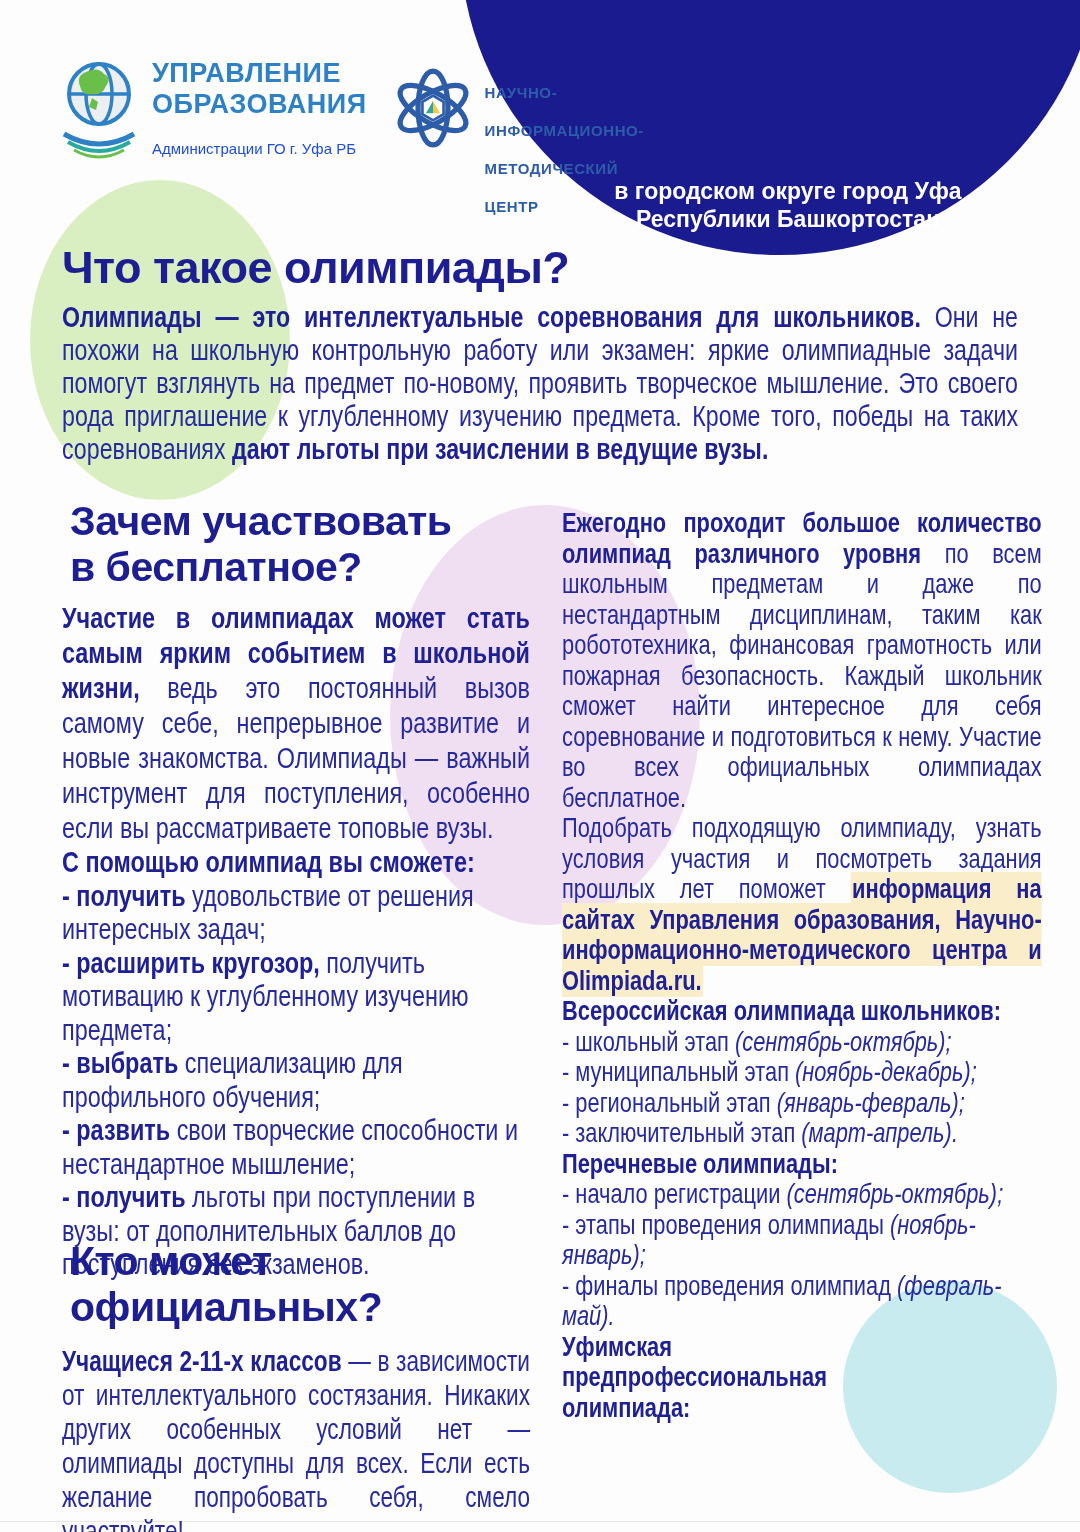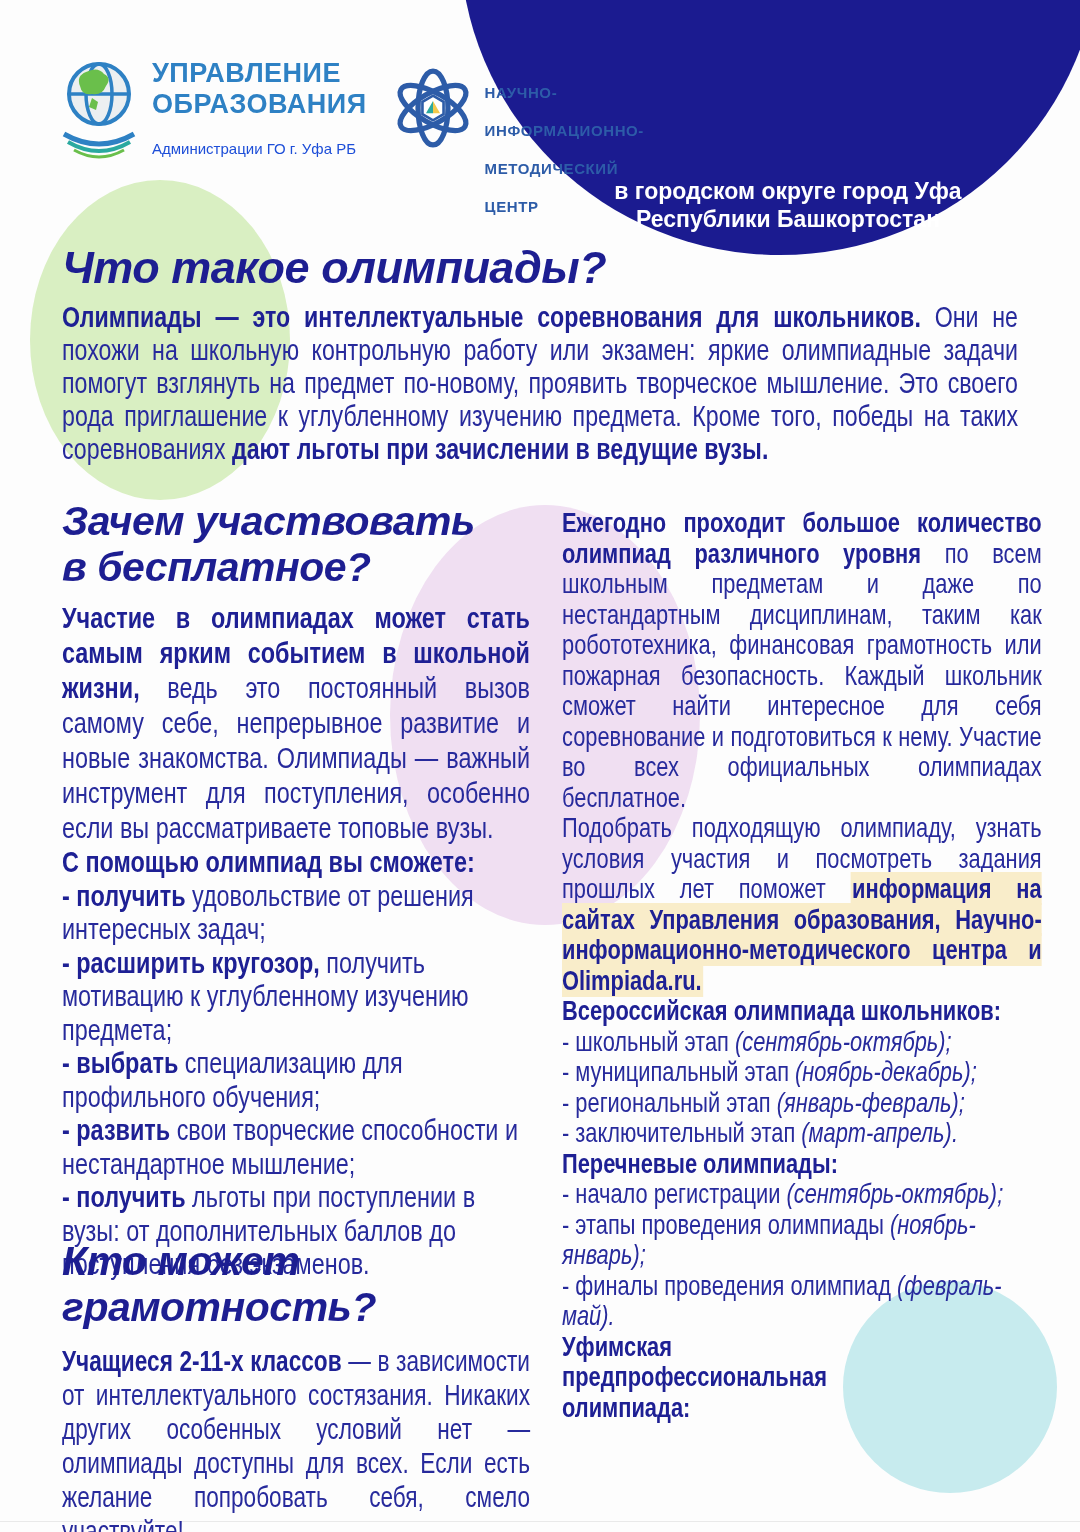--- a/index.html
+++ b/index.html
@@ -33,7 +33,7 @@
   .nimc-l{color:#2d5ca8;font-weight:bold;font-size:15px;line-height:19px;letter-spacing:.6px;margin-top:19px;}
 
   
-  h1,h2{color:#1d1e91;font-style:italic;font-weight:bold;margin:0;letter-spacing:-.5px;}
+  h1,h2{color:#1d1e91;font-weight:bold;margin:0;letter-spacing:-.5px;}
   h1{font-size:45px;line-height:50px;}
   h2{font-size:41px;line-height:46px;}
   .body-text{color:#272a9c;}

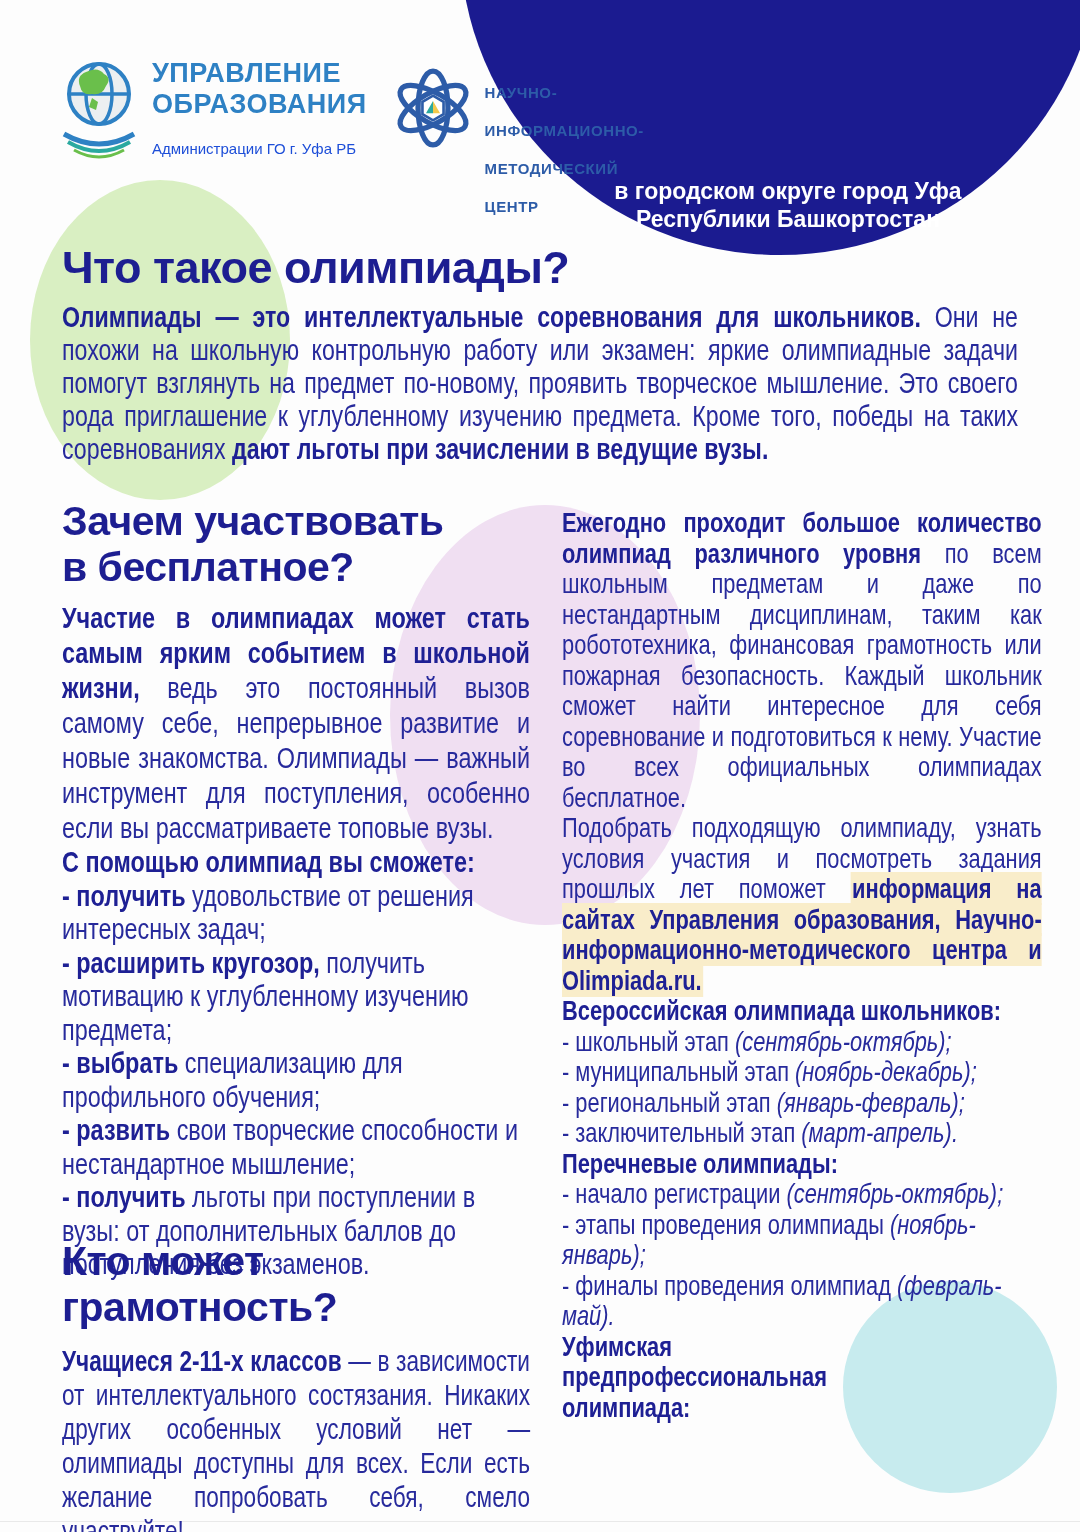--- a/index.html
+++ b/index.html
@@ -35,7 +35,7 @@
   
   h1,h2{color:#1d1e91;font-weight:bold;margin:0;letter-spacing:-.5px;}
   h1{font-size:45px;line-height:50px;}
-  h2{font-size:41px;line-height:46px;}
+  h2{font-size:41px;line-height:46px;margin-left:8px;}
   .body-text{color:#272a9c;}
   b,.b{color:#1e2094;}
   .cx{transform:scaleX(0.78);transform-origin:0 0;}

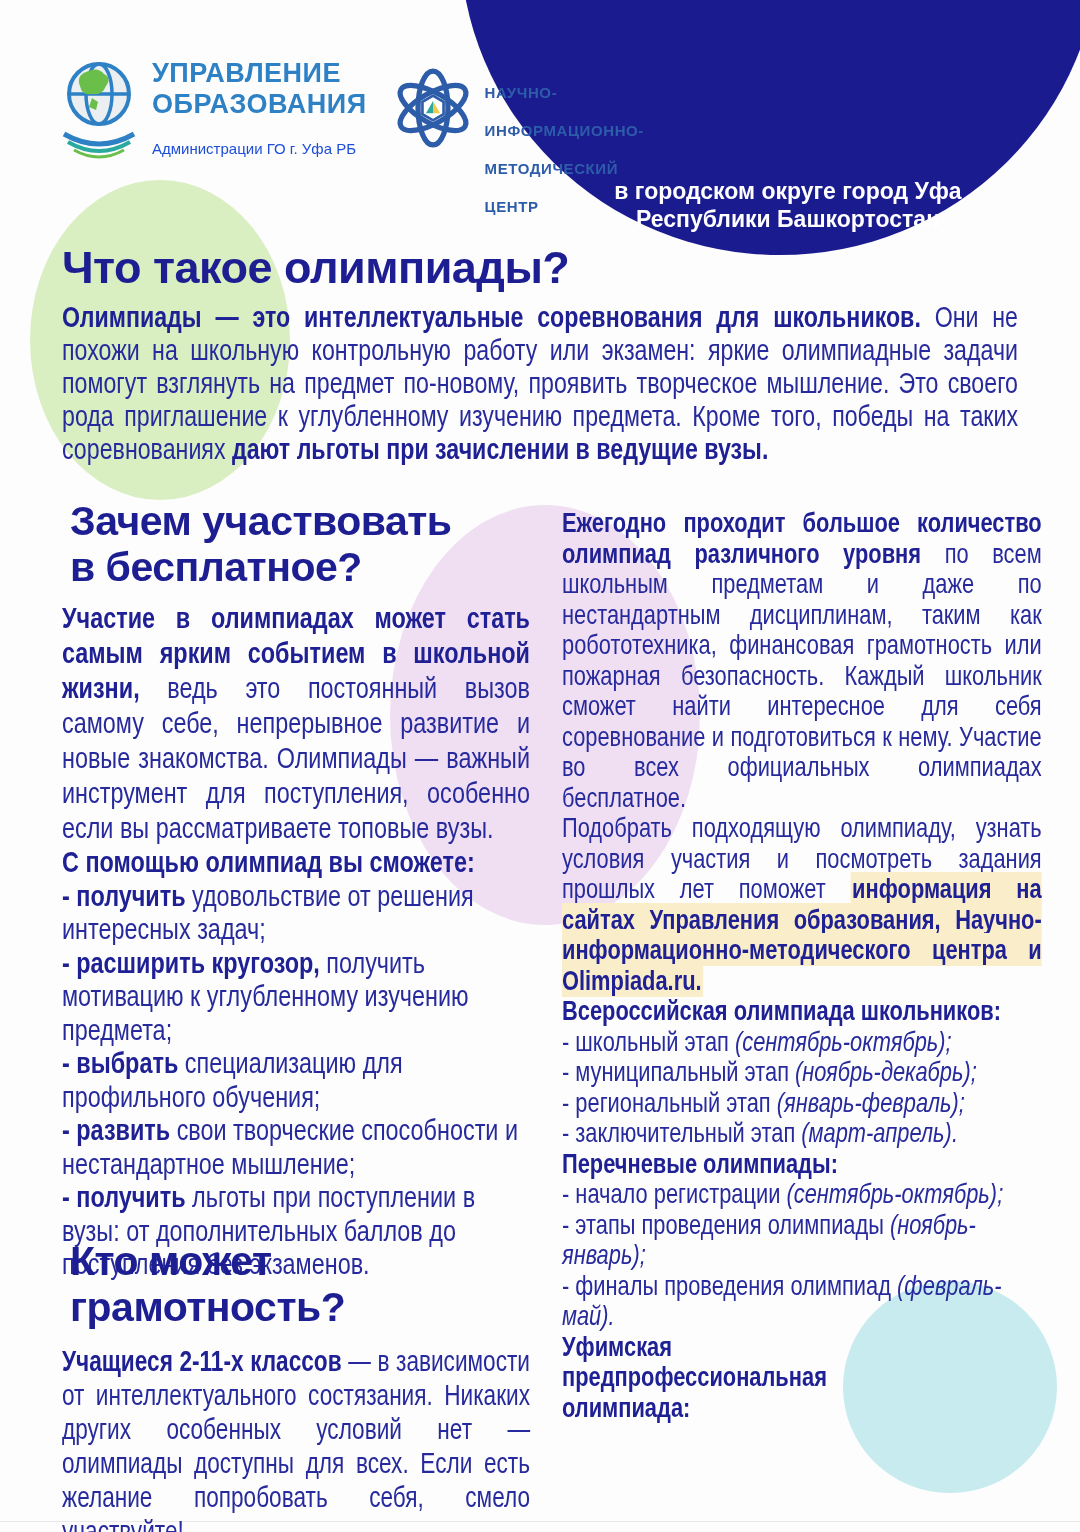--- a/index.html
+++ b/index.html
@@ -140,7 +140,7 @@
 
   <section class="sec sec-who">
     <h2>Кто может</h2>
-    <h2>грамотность?</h2>
+    <h2>официальных?</h2>
     <div class="para body-text cx">
       <b>Учащиеся 2-11-х классов</b><span> — в зависимости от интеллектуального состязания. Никаких других особенных условий нет — олимпиады доступны для всех. Если есть желание попробовать себя, смело участвуйте!</span>
     </div>

